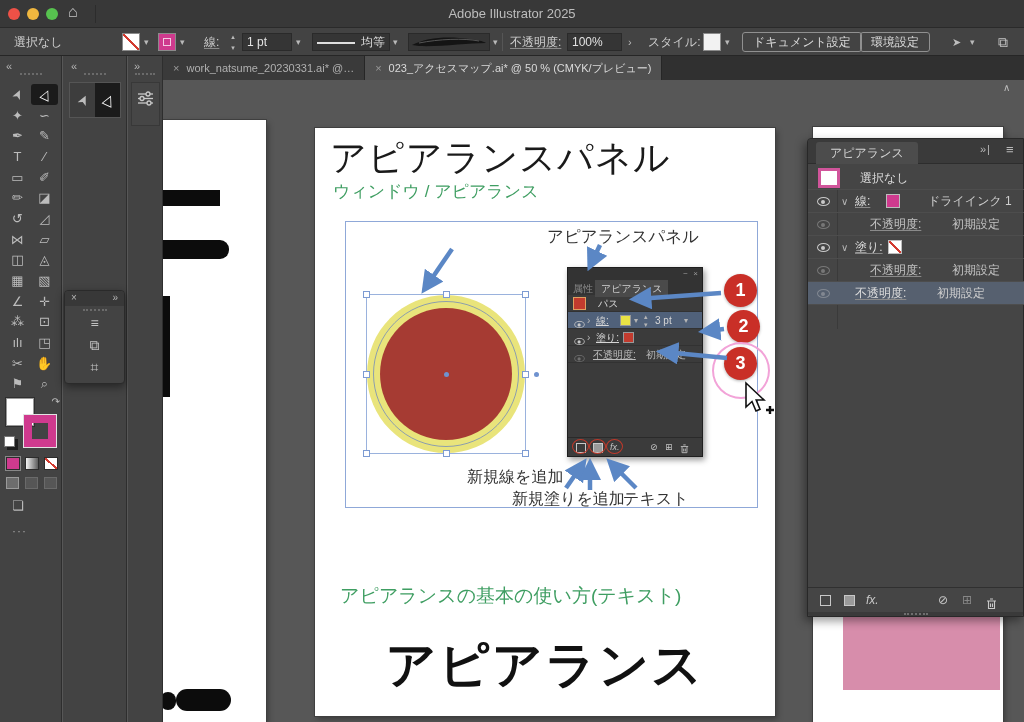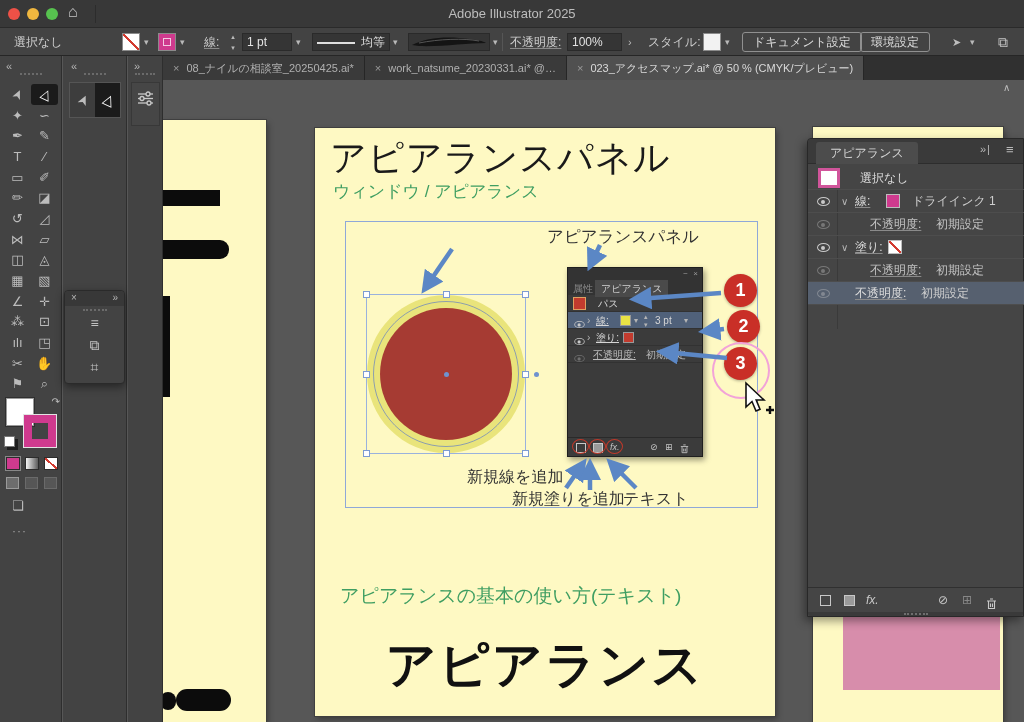--- a/index.html
+++ b/index.html
@@ -337,7 +337,6 @@
   </div>
 
   <div class="abs tabbar" data-name="document-tab-bar">
-    <div class="doc-tab" data-name="document-tab"><span class="close-x" data-name="close-tab-icon">×</span><span>08_ナイルの相談室_20250425.ai*</span></div>
     <div class="doc-tab" data-name="document-tab"><span class="close-x" data-name="close-tab-icon">×</span><span>work_natsume_20230331.ai* @…</span></div>
     <div class="doc-tab active" data-name="document-tab-active"><span class="close-x" data-name="close-tab-icon">×</span><span>023_アクセスマップ.ai* @ 50 % (CMYK/プレビュー)</span></div>
   </div>

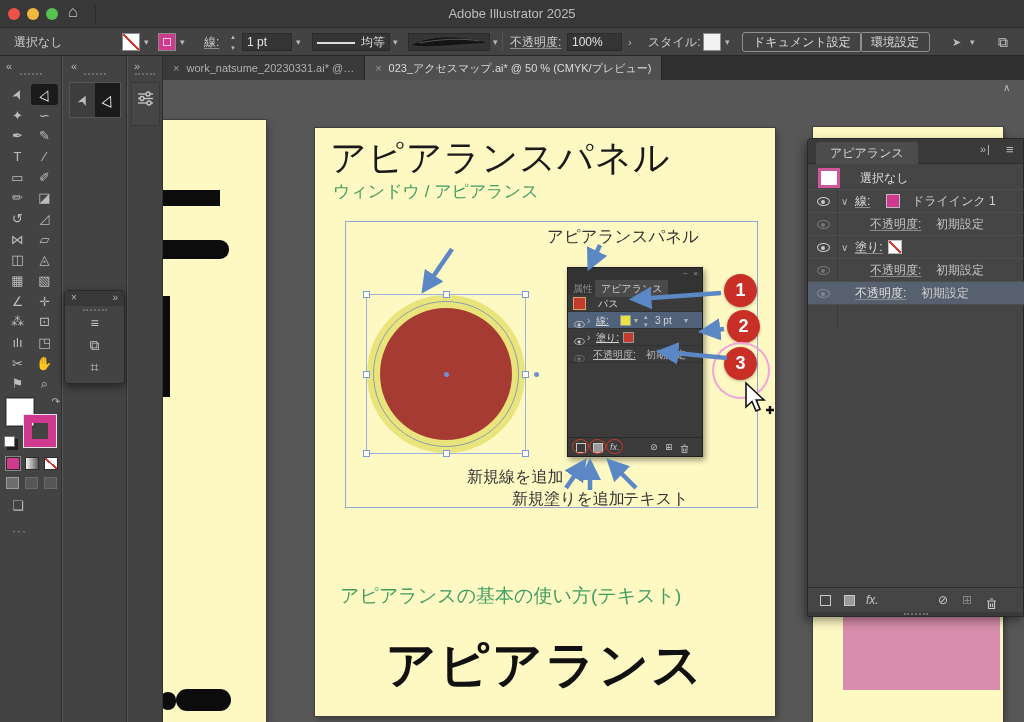--- a/index.html
+++ b/index.html
@@ -89,7 +89,7 @@
 
   
   .canvas { left:163px; top:80px; width:861px; height:642px; background:#575757; z-index:1; }
-  .artboard { position:absolute; background:#fef9c3; box-shadow:0 0 0 1px #3f3f3f, 2px 3px 6px rgba(0,0,0,.35); }
+  .artboard { position:absolute; background:#ffffff; box-shadow:0 0 0 1px #3f3f3f, 2px 3px 6px rgba(0,0,0,.35); }
   .ab-left { left:0px; top:40px; width:103px; height:602px; }
   .blk { position:absolute; background:#0c0c0c; }
   .ab-right { left:650px; top:47px; width:190px; height:595px; }

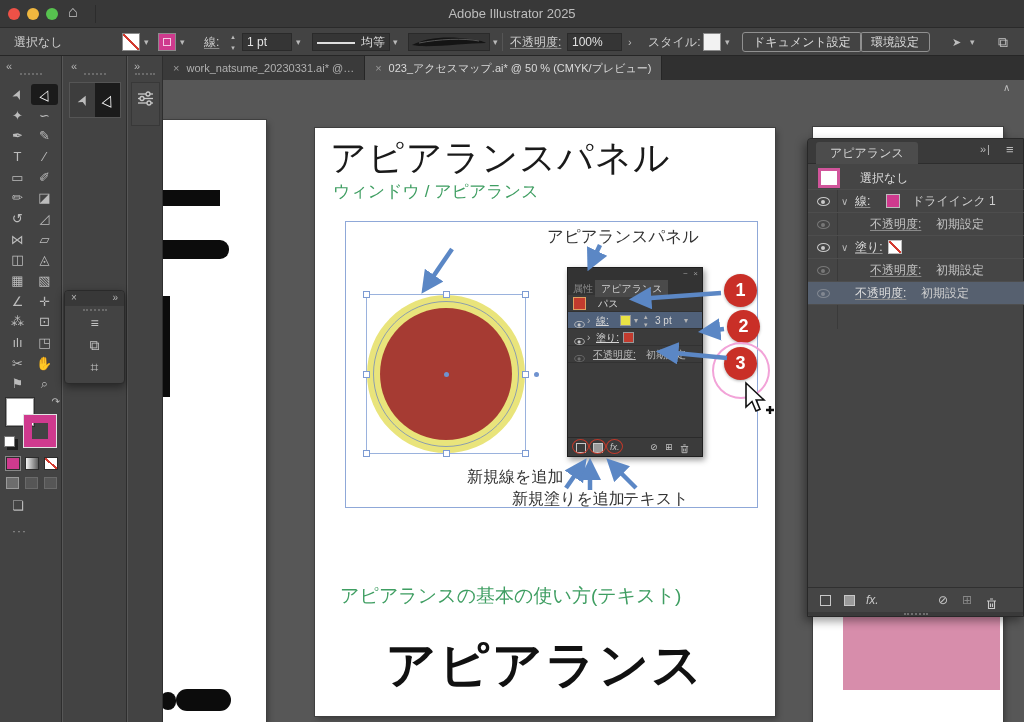--- a/index.html
+++ b/index.html
@@ -154,7 +154,7 @@
   .rp-vline { position:absolute; left:29px; top:51px; width:1px; height:139px; background:#3a3a3a; }
   .rp-sw { position:absolute; top:4px; width:14px; height:14px; border:1px solid #bdbdbd; }
   .rp-label { position:absolute; color:#dedede; }
-  .rp-value { position:absolute; color:#cfcfcf; }
+  .rp-value { position:absolute; color:#cfcfcf;margin-left:16px; }
   .rp-bottom { position:absolute; left:0; bottom:4px; width:100%; height:25px; border-top:1px solid #303030; line-height:25px; }
   .rp-bi { position:absolute; top:0; color:#c8c8c8; font-size:12px; }
   .rp-grip { position:absolute; left:0; bottom:0; width:100%; height:4px; background:#3a3a3a; border-radius:0 0 3px 3px; }

